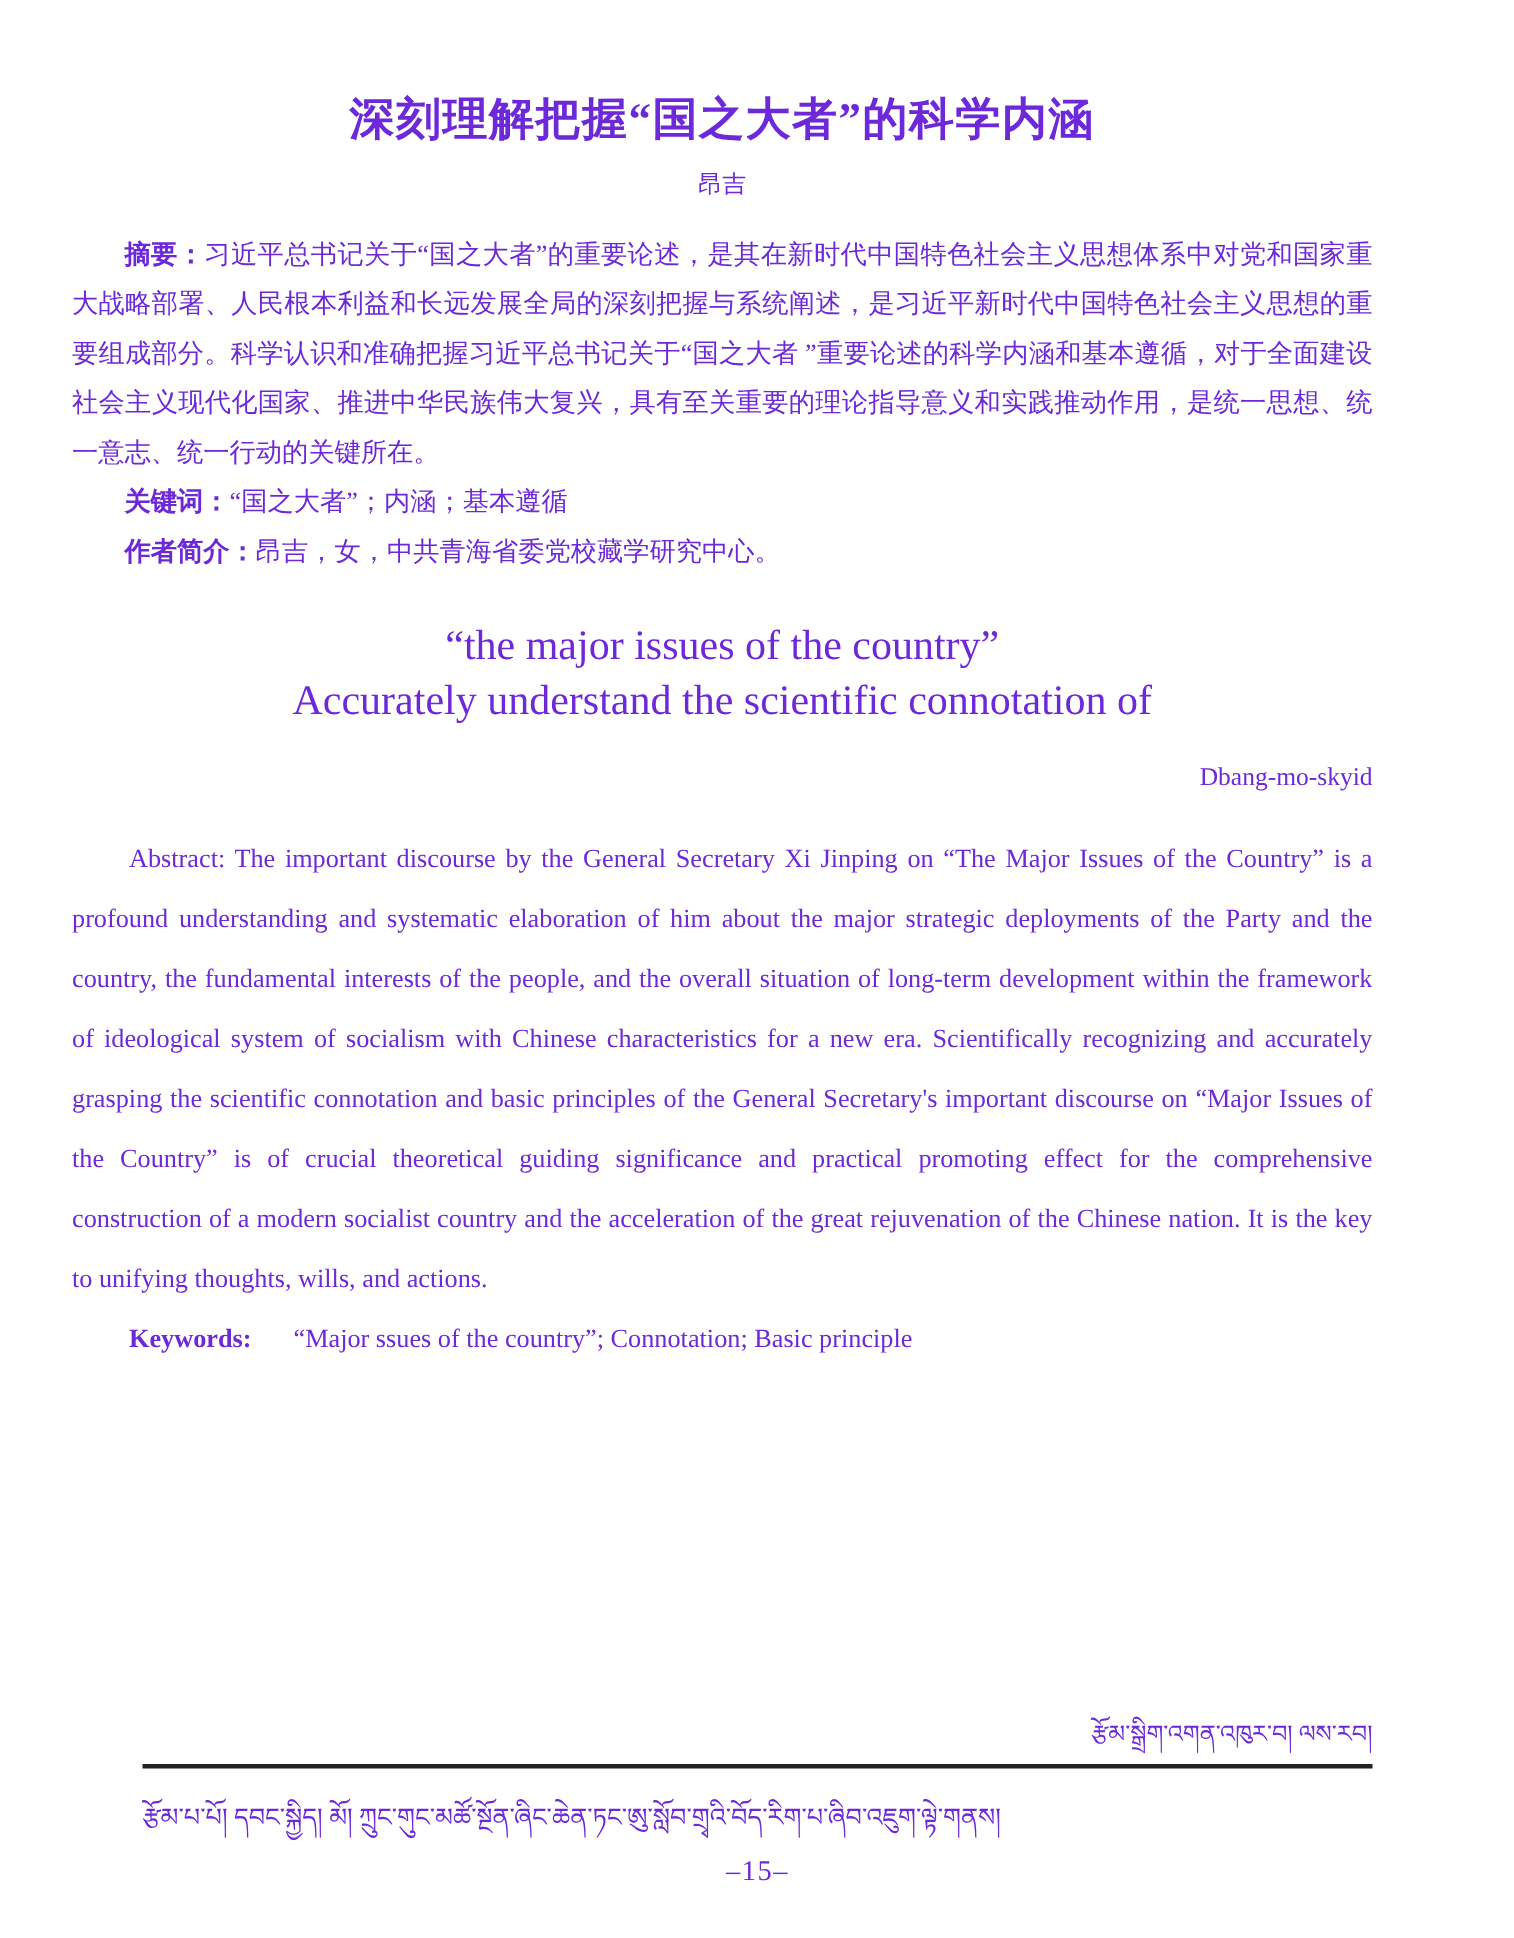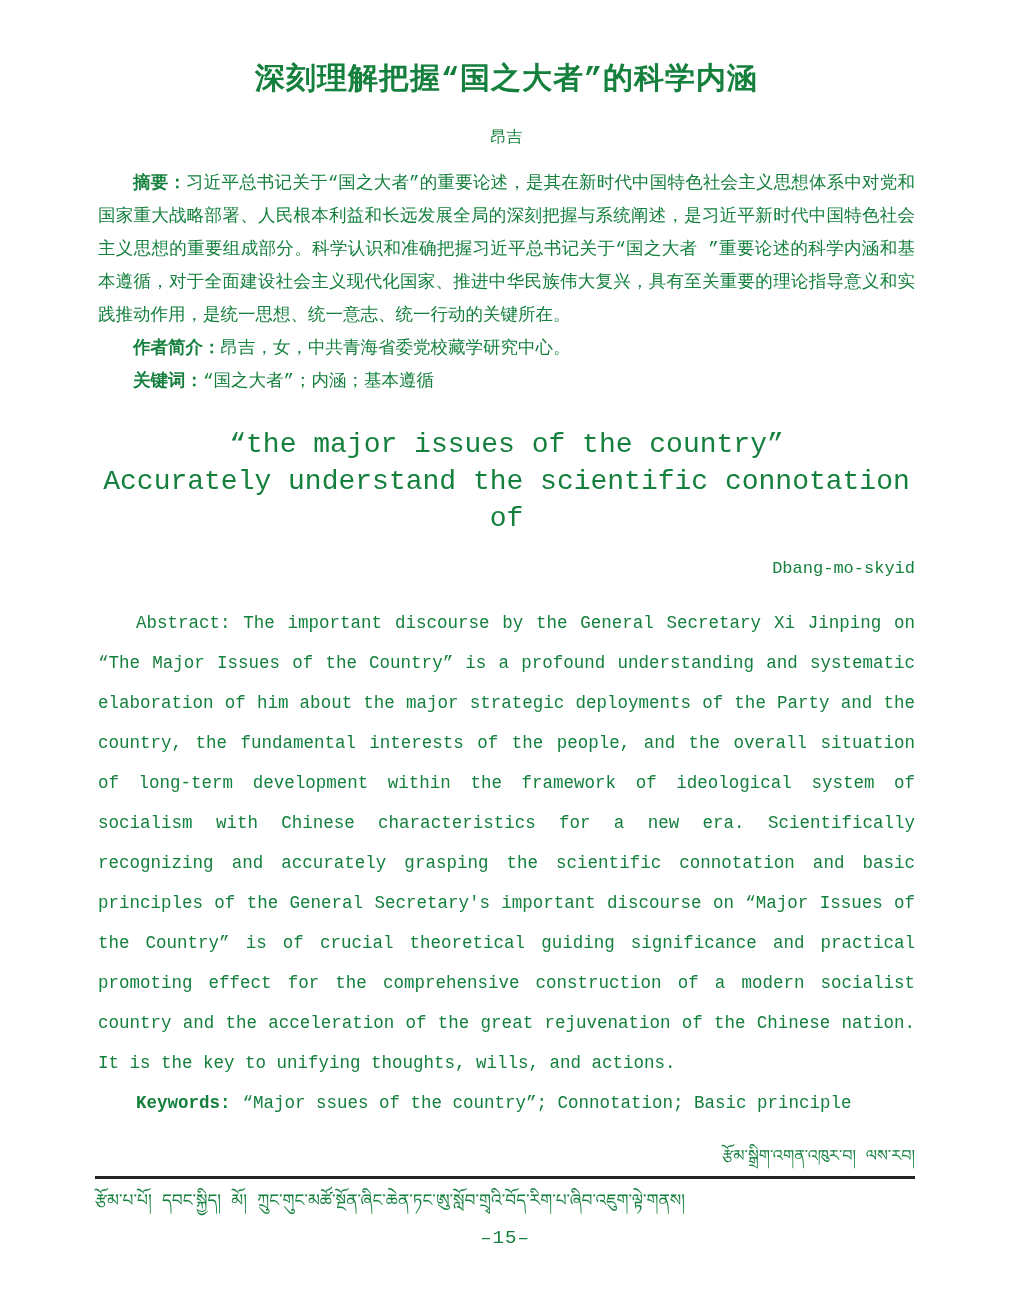--- a/index.html
+++ b/index.html
@@ -13,10 +13,10 @@
     height: 1292px;
     margin: 0 auto;
     background: #ffffff;
-    color: #15803d;
+    color: #6d28d9;
     box-sizing: border-box;
-    padding: 46px 94px 0 98px;
-    font-family: Liberation Mono, monospace;
+    padding: 46px 94px 0 48px;
+    font-family: Liberation Serif, serif;
     overflow: hidden;
   }
   .cn-title {

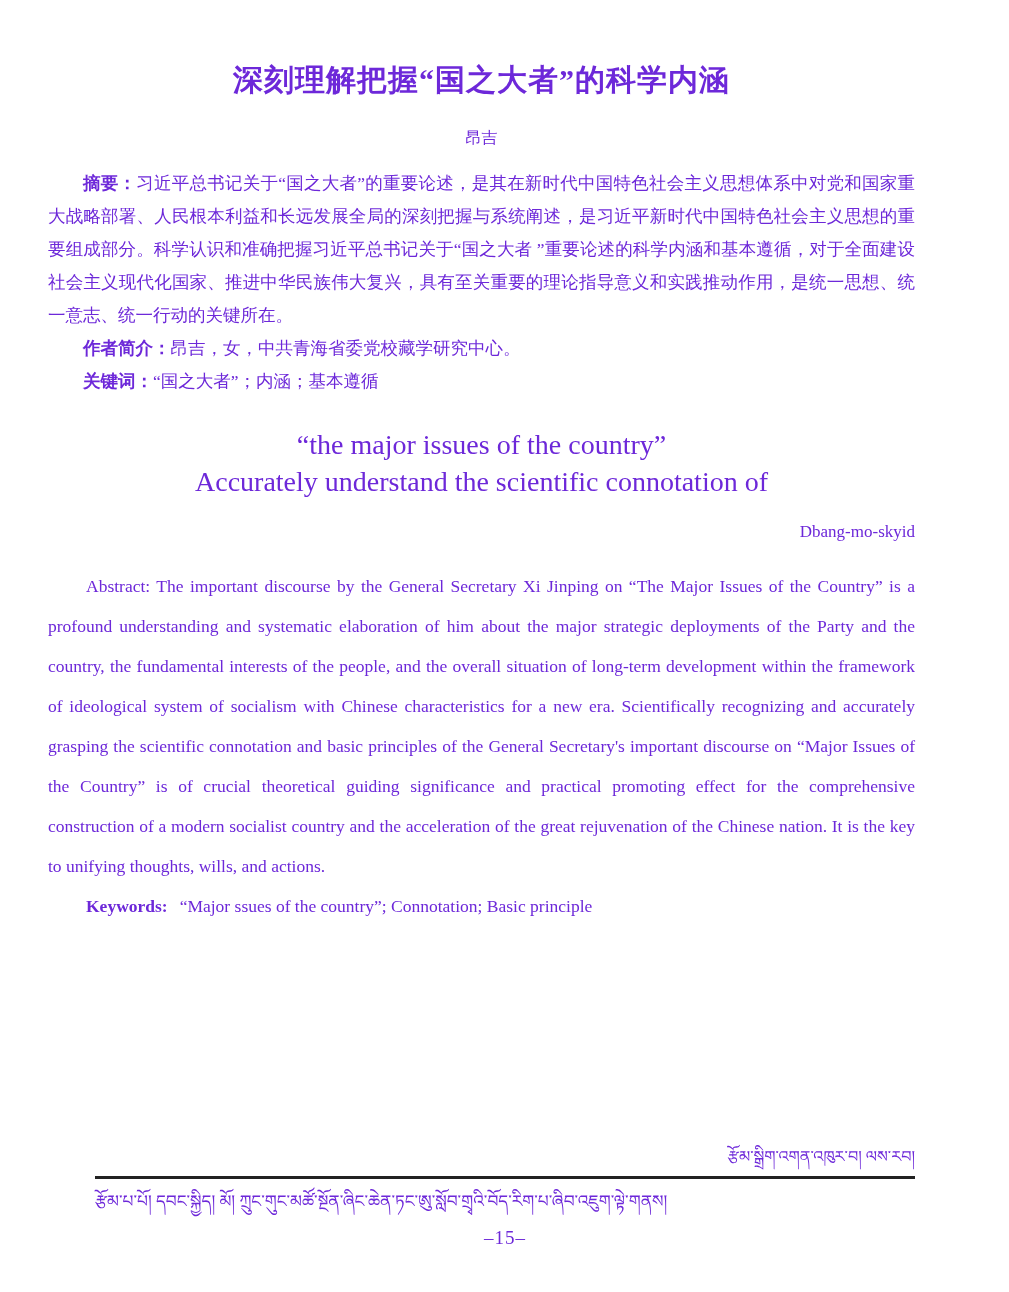--- a/index.html
+++ b/index.html
@@ -30,7 +30,7 @@
   .cn-author {
     text-align: center;
     font-size: 16px;
-    margin-top: 26px;
+    margin-top: 12px;
     line-height: 24px;
   }
   .cn-abstract {

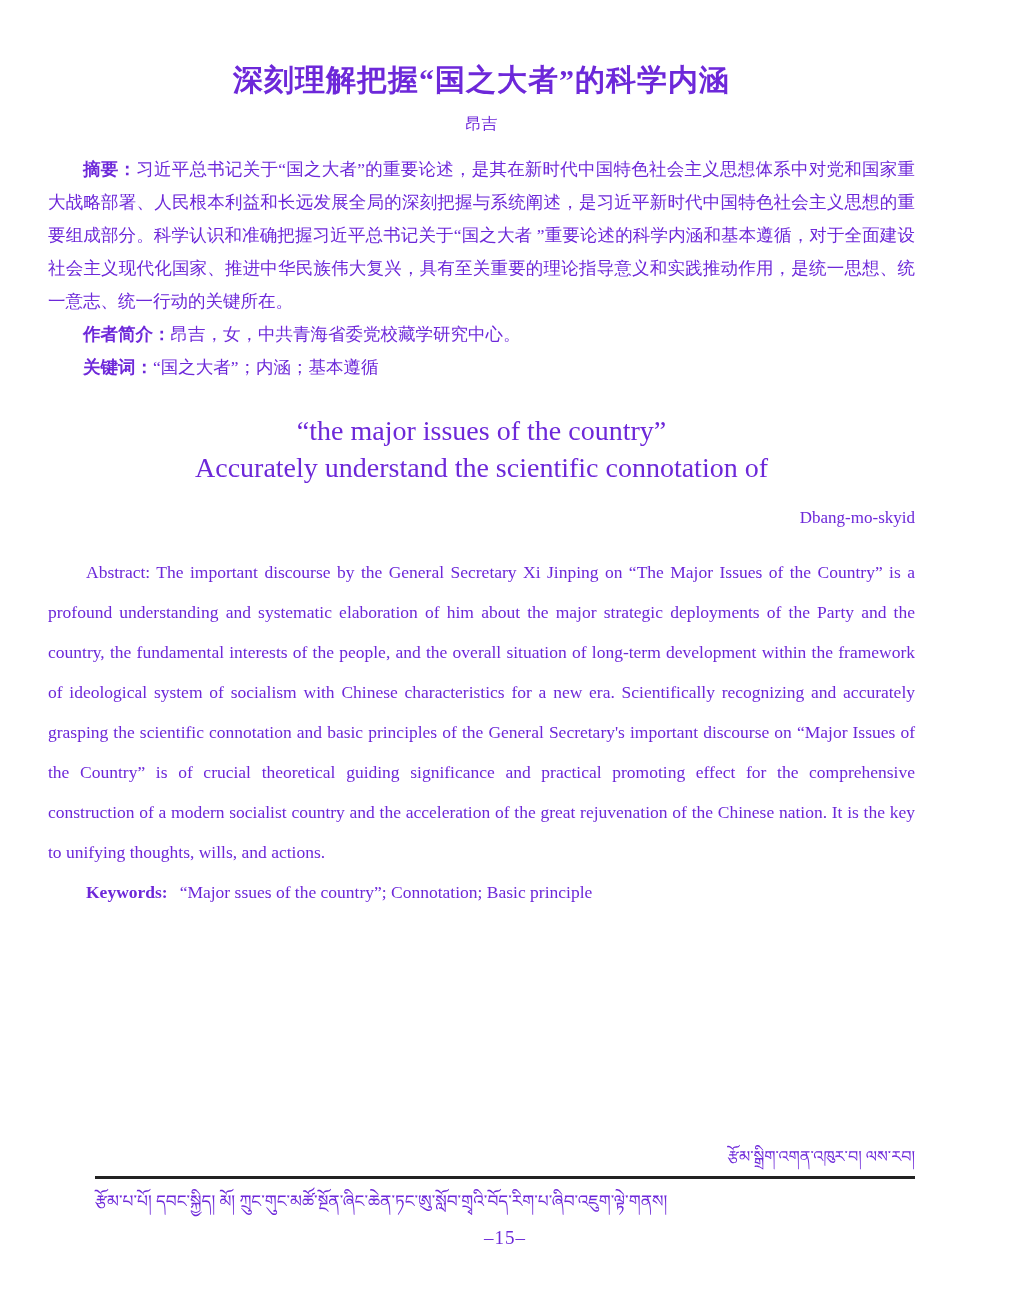--- a/index.html
+++ b/index.html
@@ -119,9 +119,9 @@
 
   <p class="cn-abstract"><span class="lbl-b">摘要：</span><span>习近平总书记关于“国之大者”的重要论述，是其在新时代中国特色社会主义思想体系中对党和国家重大战略部署、人民根本利益和长远发展全局的深刻把握与系统阐述，是习近平新时代中国特色社会主义思想的重要组成部分。科学认识和准确把握习近平总书记关于“国之大者 ”重要论述的科学内涵和基本遵循，对于全面建设社会主义现代化国家、推进中华民族伟大复兴，具有至关重要的理论指导意义和实践推动作用，是统一思想、统一意志、统一行动的关键所在。</span></p>
 
+  <p class="cn-meta"><span class="lbl-b">关键词：</span><span>“国之大者”；内涵；基本遵循</span></p>
+
   <p class="cn-meta"><span class="lbl-b">作者简介：</span><span>昂吉，女，中共青海省委党校藏学研究中心。</span></p>
-
-  <p class="cn-meta"><span class="lbl-b">关键词：</span><span>“国之大者”；内涵；基本遵循</span></p>
 
   <div class="en-title">
     <div>“the major issues of the country”</div>

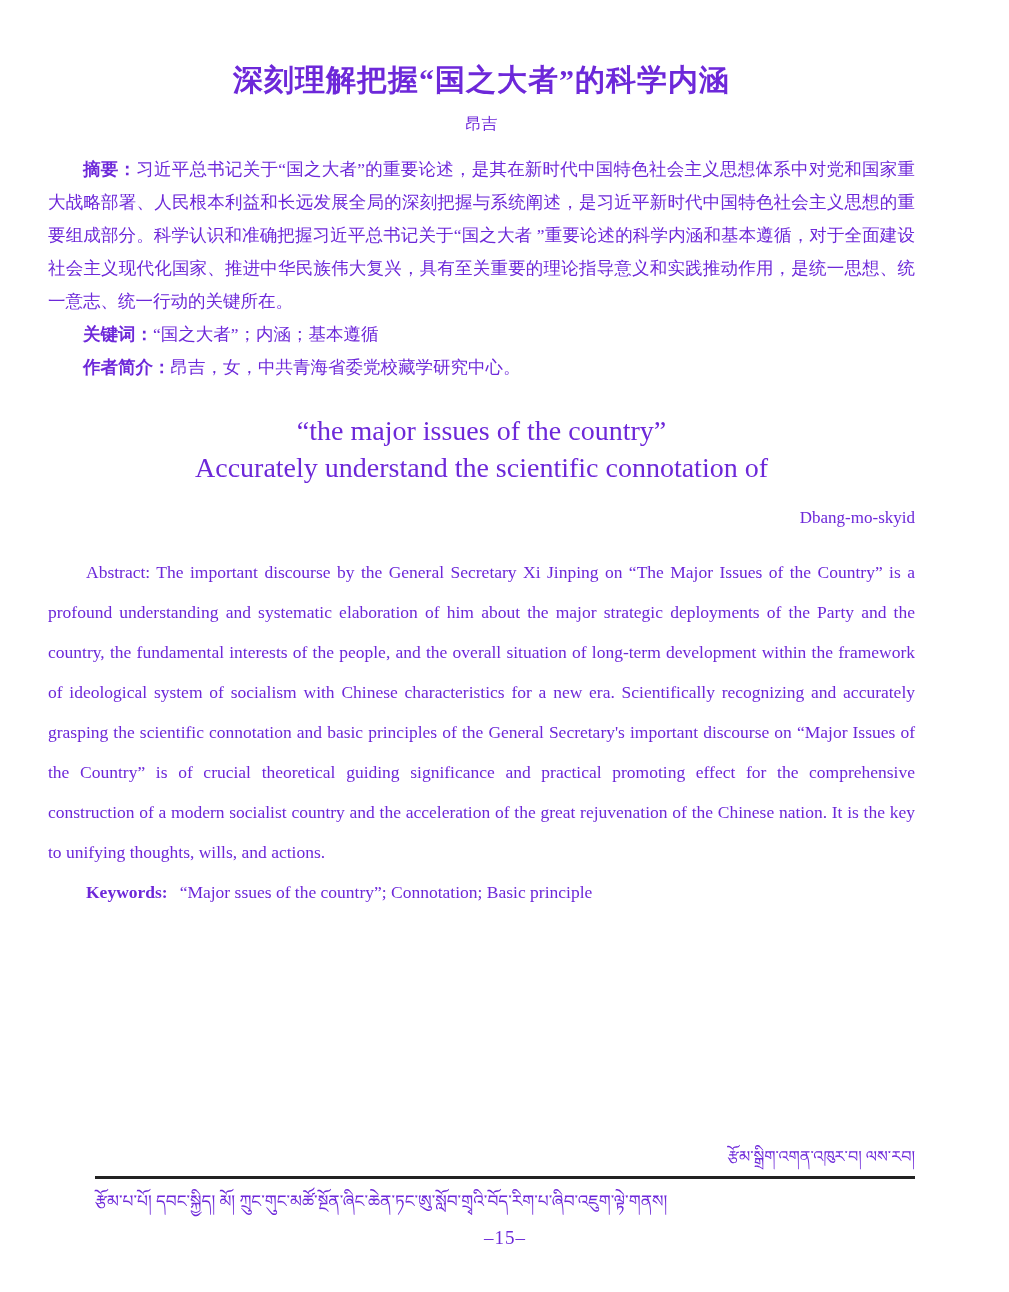--- a/index.html
+++ b/index.html
@@ -77,7 +77,7 @@
     margin: 0;
   }
   .kw-val {
-    margin-left: 12px;
+    margin-left: 28px;
   }
   .bottom {
     position: absolute;

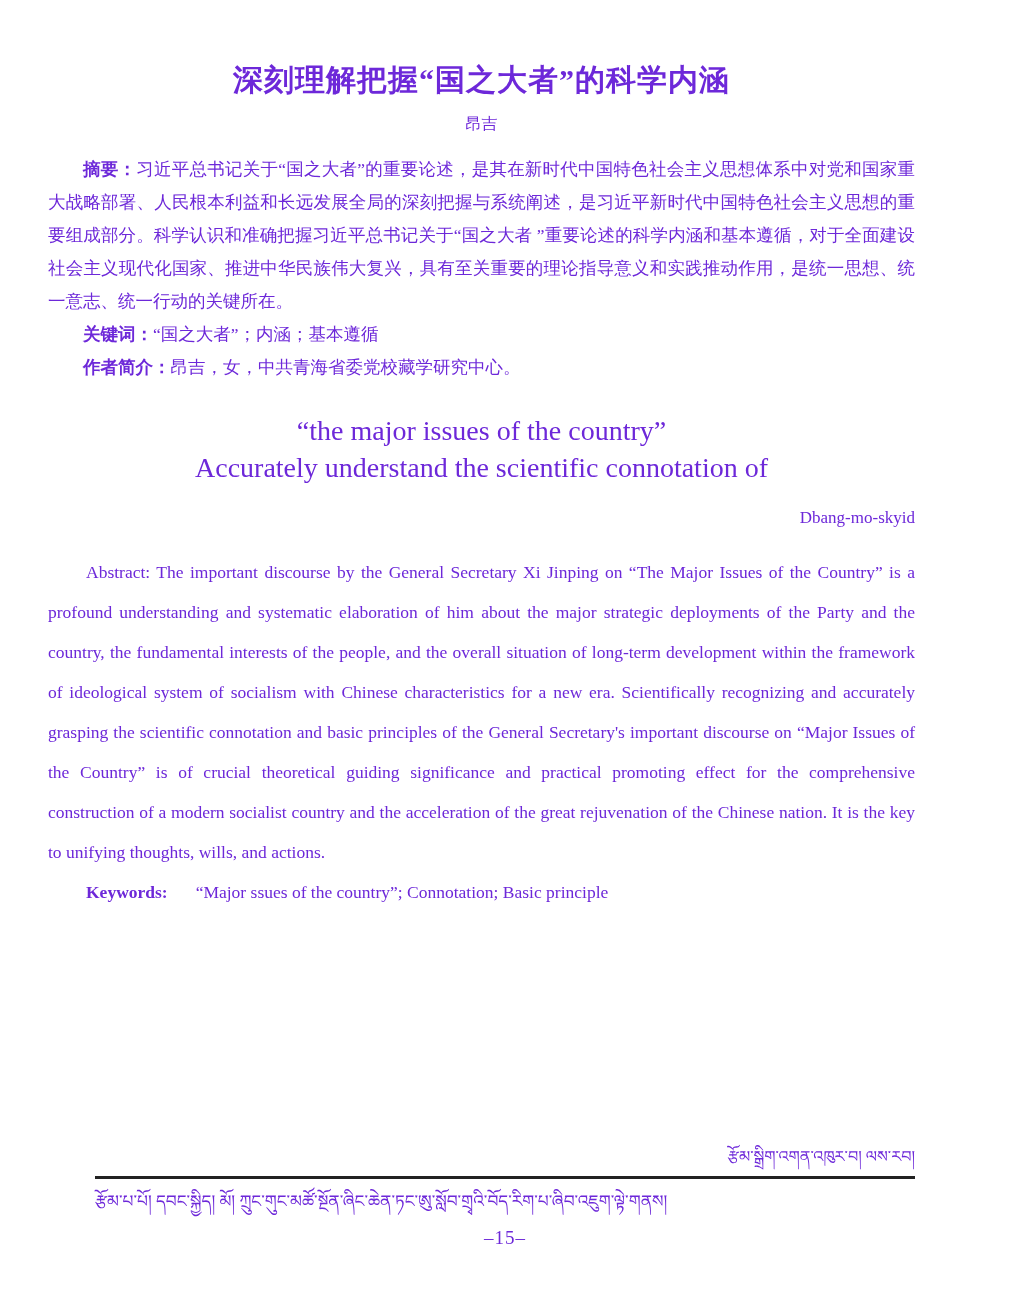--- a/index.html
+++ b/index.html
@@ -98,7 +98,7 @@
   .tib-author {
     font-size: 17px;
     line-height: 34px;
-    margin-top: 6px;
+    margin-top: 16px;
     text-align: left;
   }
   .page-num {

